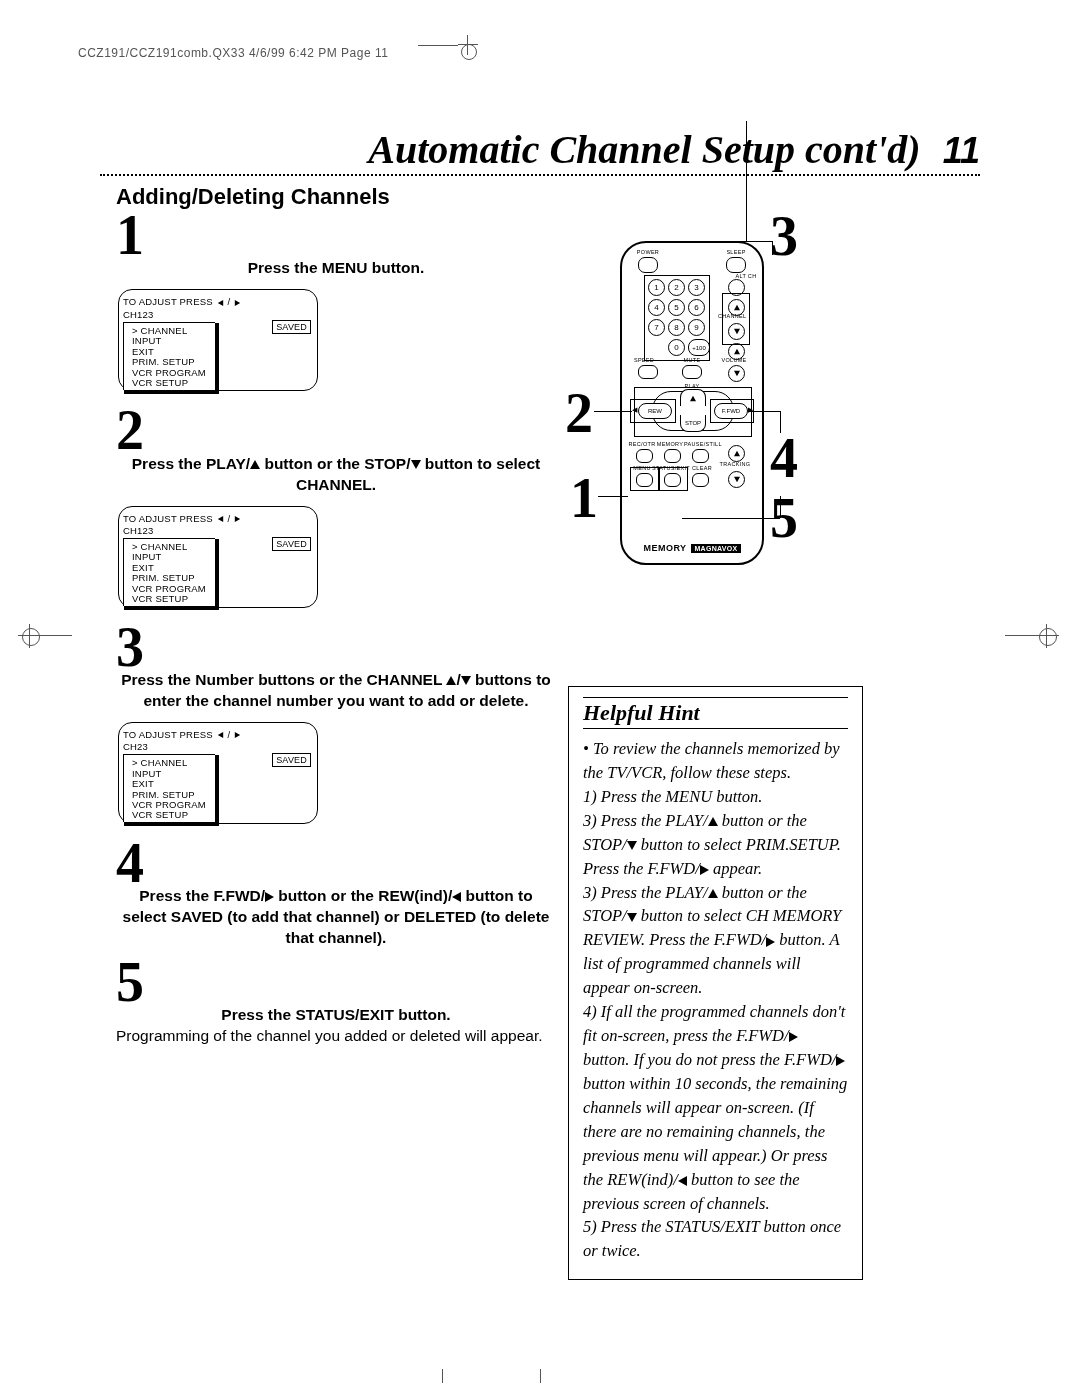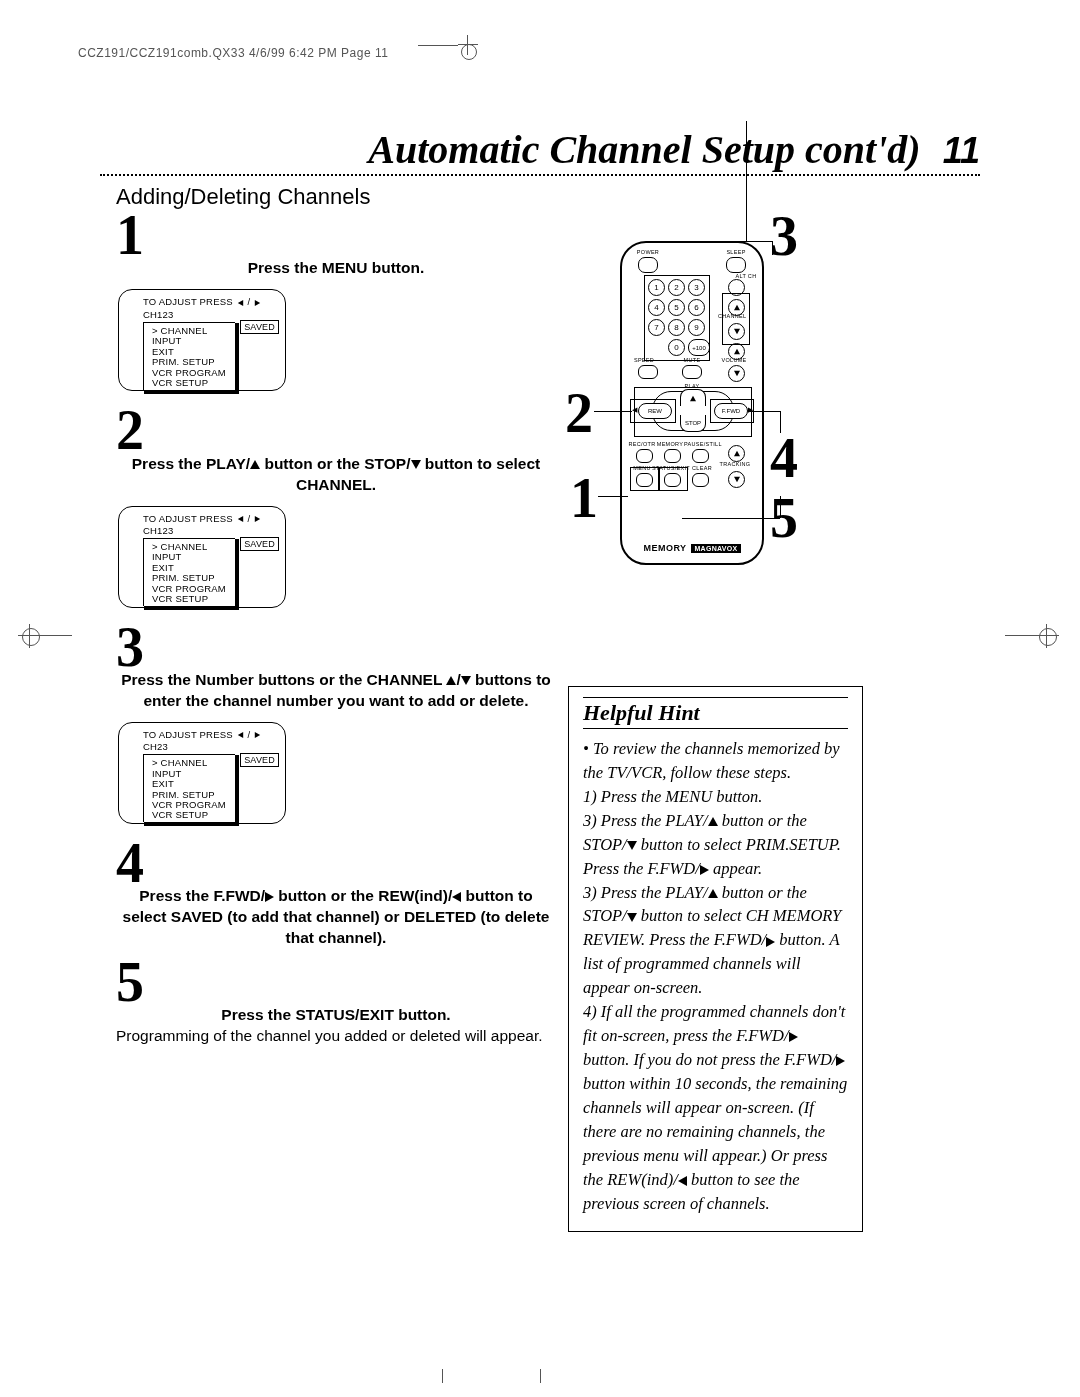--- a/index.html
+++ b/index.html
@@ -94,7 +94,7 @@
     position: absolute;
     top: 168px;
     left: 116px;
-    font-weight: normal;
+    font-weight: bold;
     font-size: 22px;
   }
 

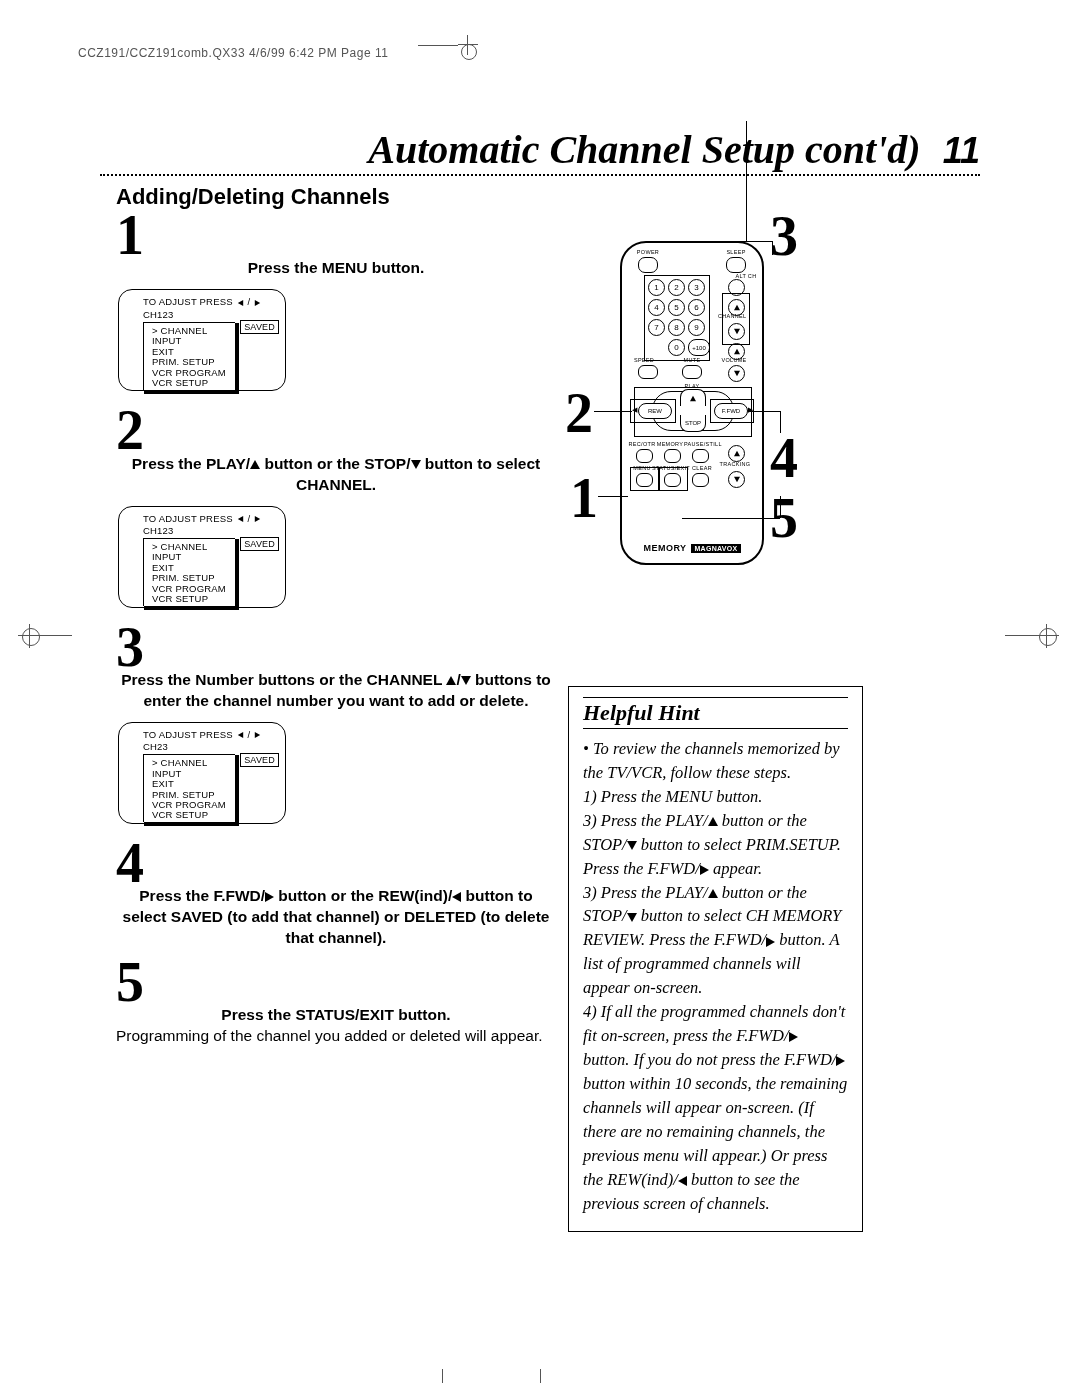--- a/index.html
+++ b/index.html
@@ -128,13 +128,13 @@
 
   .osd {
     position: relative;
-    width: 168px;
+    width: 200px;
     height: 102px;
     border: 1.5px solid #000;
     border-radius: 14px;
     margin: 10px 0 14px 2px;
     font-size: 9.5px;
-    padding: 6px 6px 6px 24px;
+    padding: 6px 6px 6px 4px;
     box-sizing: border-box;
     font-family: Arial, sans-serif;
     letter-spacing: 0.2px;

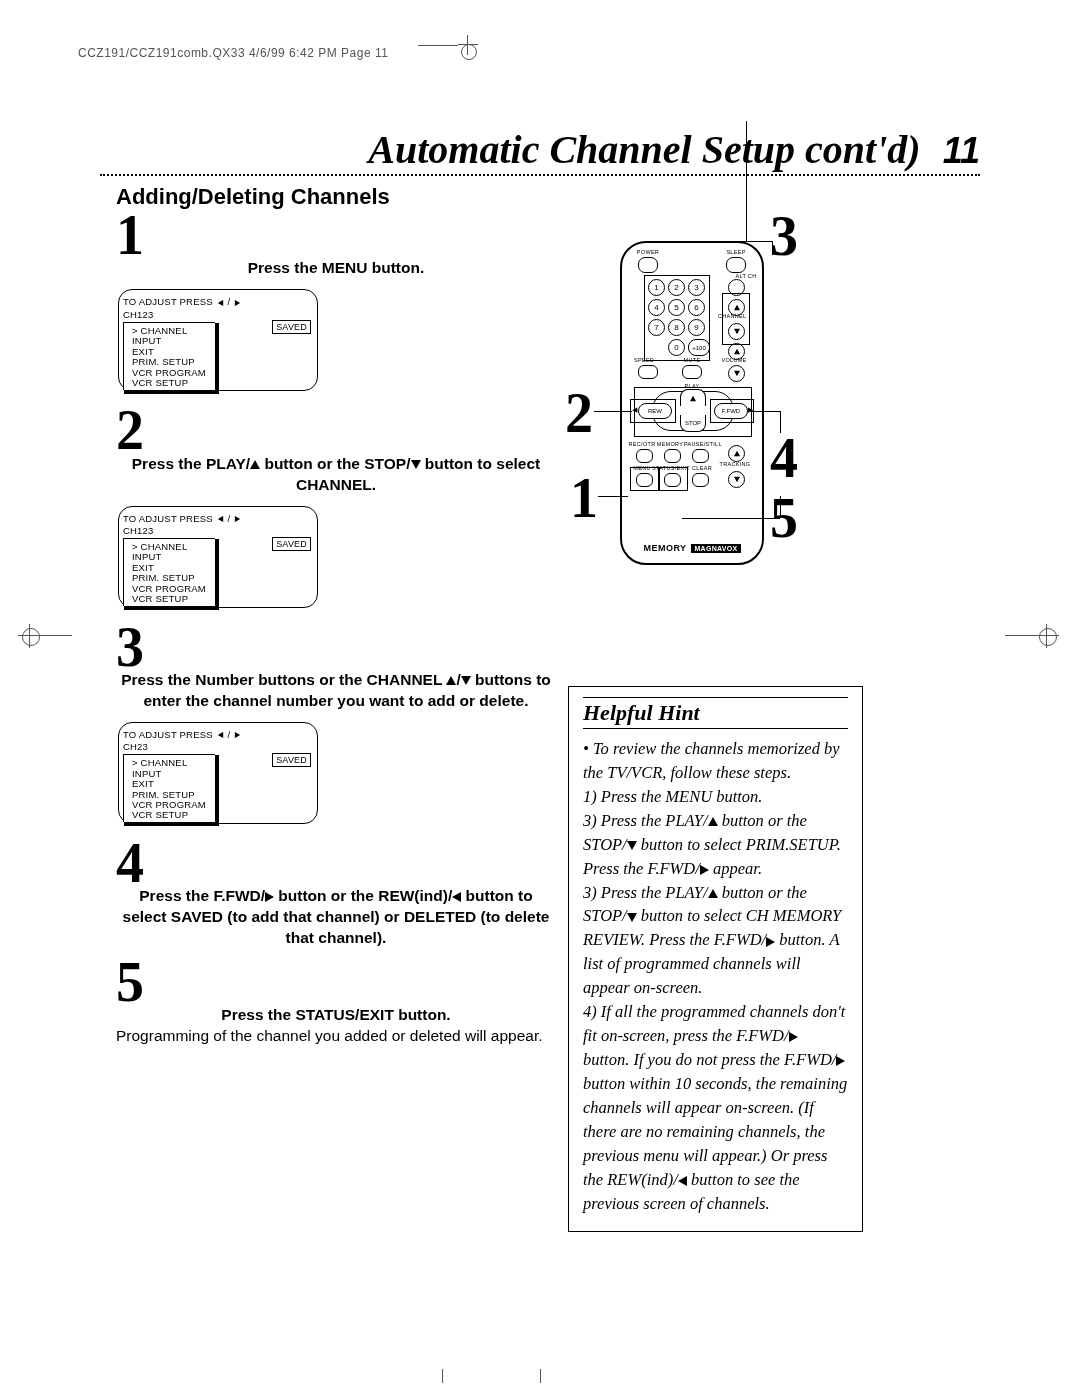--- a/index.html
+++ b/index.html
@@ -556,6 +556,7 @@
       <span>3) Press the PLAY/</span><span class="tri tri-up"></span><span> button or the STOP/</span><span class="tri tri-down"></span><span> button to select PRIM.SETUP. Press the F.FWD/</span><span class="tri tri-right"></span><span> appear.</span><br>
       <span>3) Press the PLAY/</span><span class="tri tri-up"></span><span> button or the STOP/</span><span class="tri tri-down"></span><span> button to select CH MEMORY REVIEW. Press the F.FWD/</span><span class="tri tri-right"></span><span> button. A list of programmed channels will appear on-screen.</span><br>
       <span>4) If all the programmed channels don't fit on-screen, press the F.FWD/</span><span class="tri tri-right"></span><span> button. If you do not press the F.FWD/</span><span class="tri tri-right"></span><span> button within 10 seconds, the remaining channels will appear on-screen. (If there are no remaining channels, the previous menu will appear.) Or press the REW(ind)/</span><span class="tri tri-left"></span><span> button to see the previous screen of channels.</span><br>
+      <span>5) Press the STATUS/EXIT button once or twice.</span>
     </div>
   </div>
 

